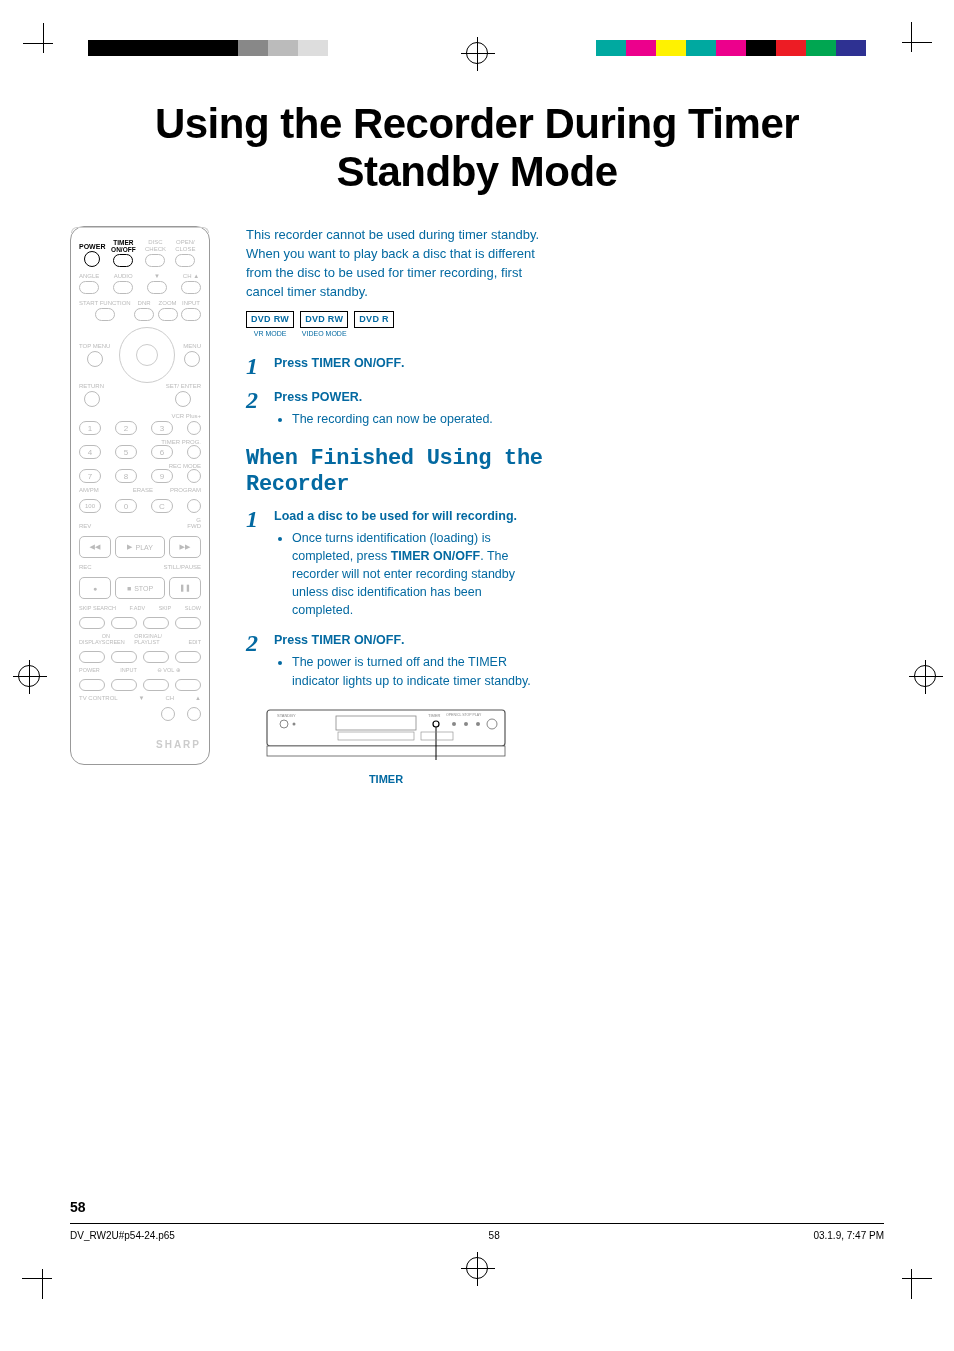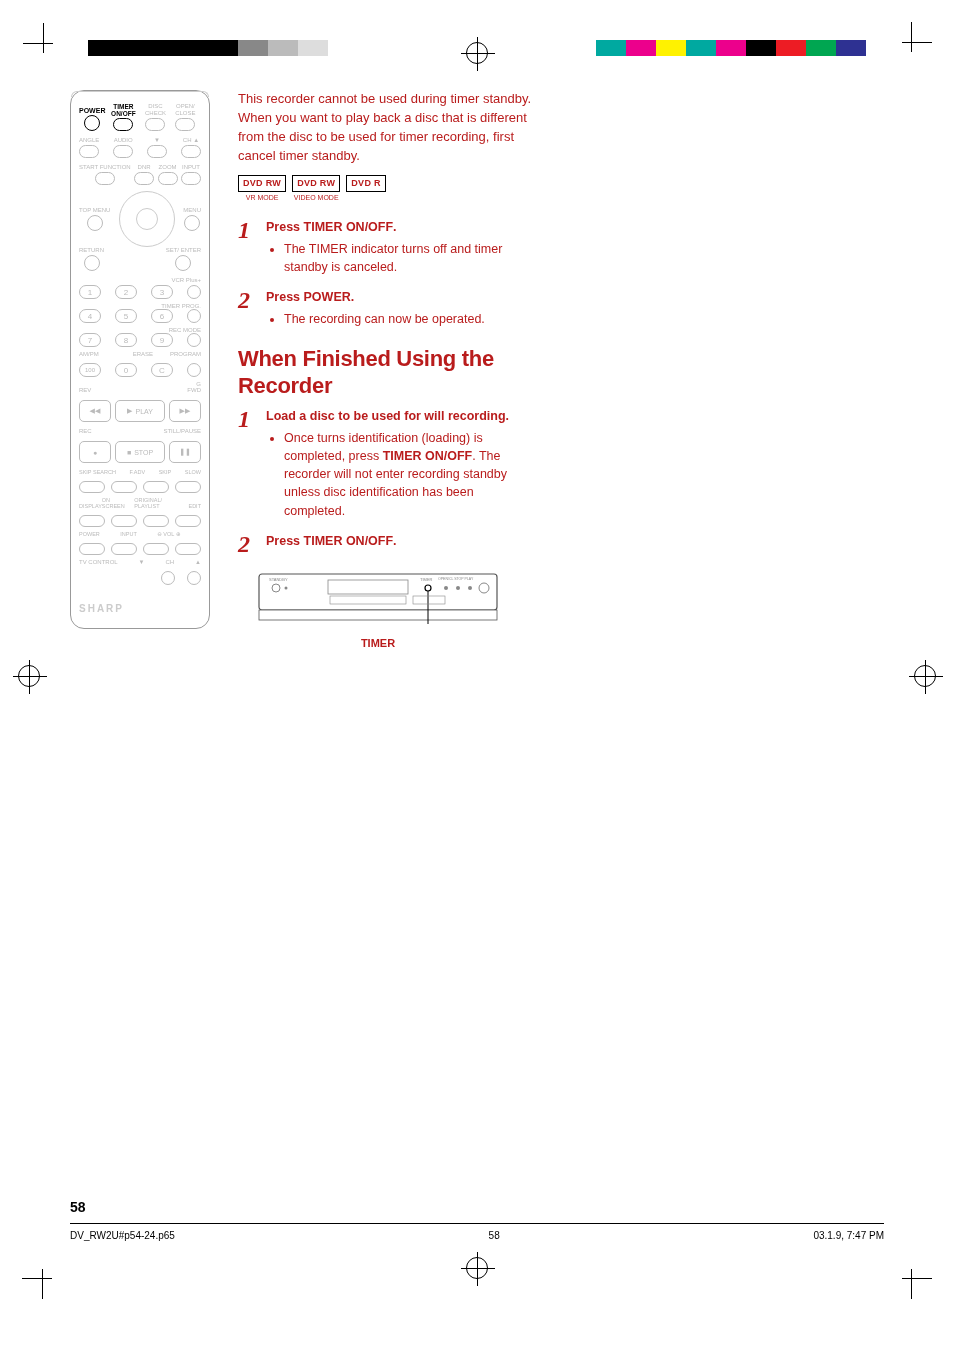--- a/index.html
+++ b/index.html
@@ -197,6 +197,7 @@
 </div>
 
 <div class="page">
+  <h1 class="title">Using the Recorder During Timer Standby Mode</h1>
 
   <div class="content">
 

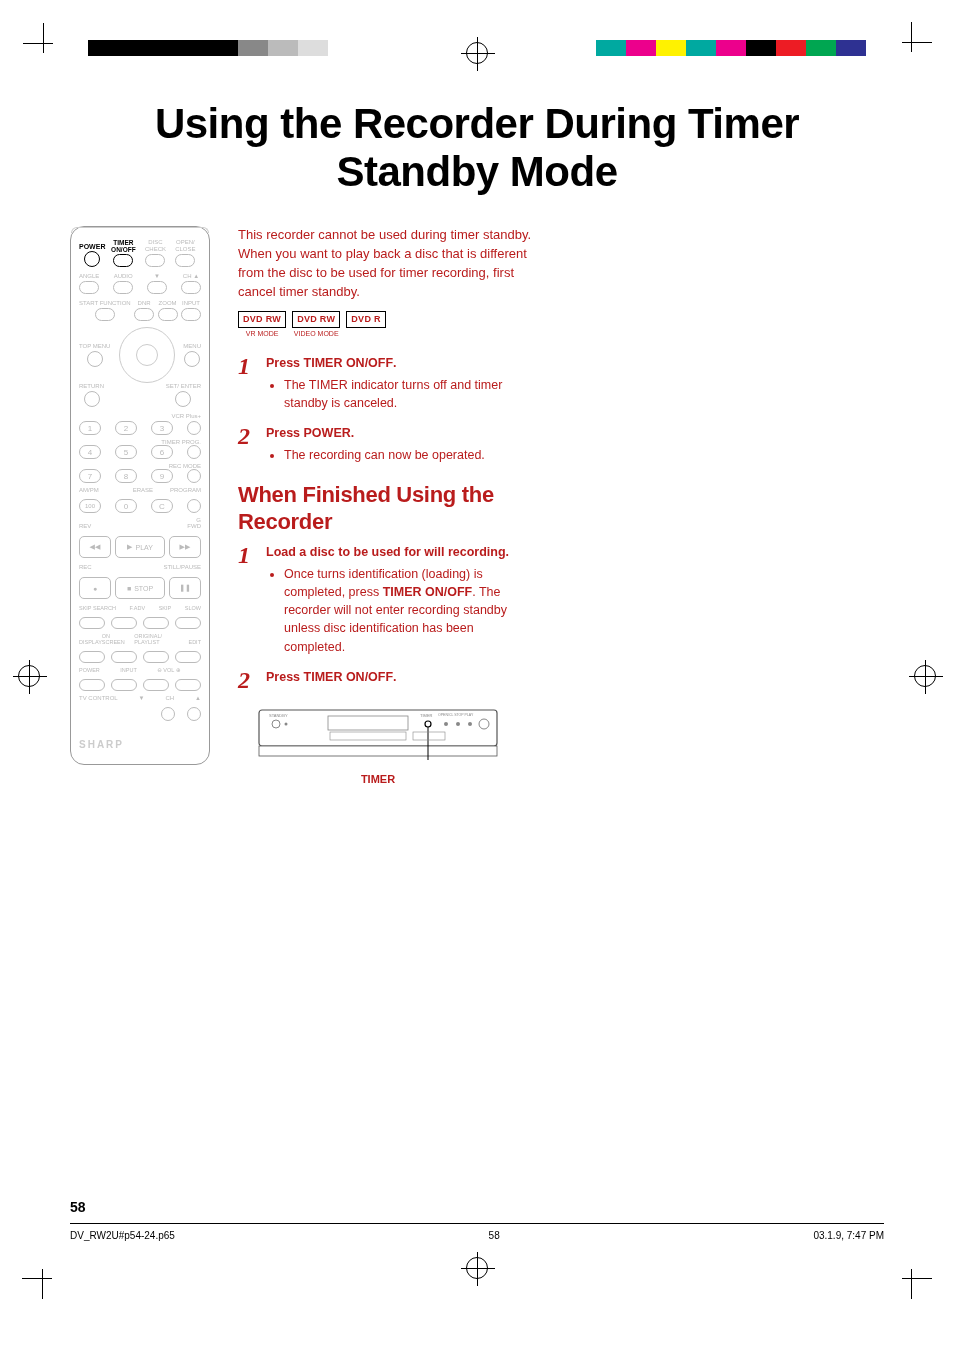--- a/index.html
+++ b/index.html
@@ -114,7 +114,7 @@
   .hl-border { border-color:#000 !important; color:#000 !important; }
 
   
-  .textcol { font-size: 13px; line-height: 1.45; color:#b91c1c; max-width: 300px; }
+  .textcol { font-size: 13px; line-height: 1.45; color:#0369a1; max-width: 300px; margin-left: 8px; }
   .intro { margin-bottom: 10px; }
   .disc-tags { display:flex; gap:6px; margin-bottom:14px; align-items:flex-start; }
   .dtag { display:flex; flex-direction:column; align-items:center; }

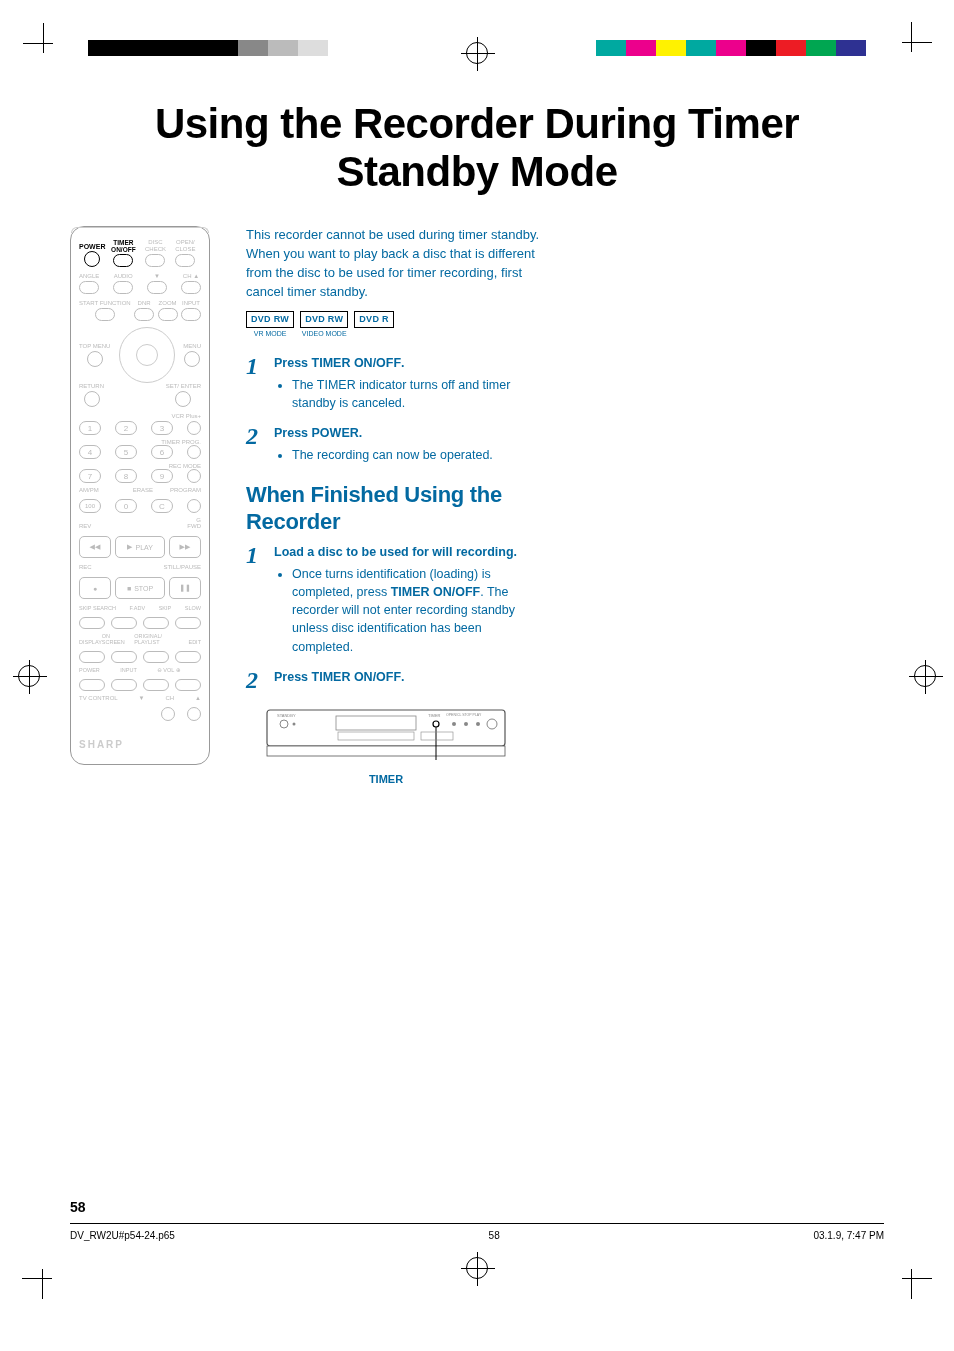--- a/index.html
+++ b/index.html
@@ -410,9 +410,6 @@
         <div class="stepnum">1</div>
         <div class="stepbody">
           <p class="inst"><b><span>Press </span><span style="font-weight:900">TIMER ON/OFF</span><span>.</span></b></p>
-          <ul>
-              <li>The TIMER indicator turns off and timer standby is canceled.</li>
-            </ul>
         </div>
       </div>
       <div class="step">

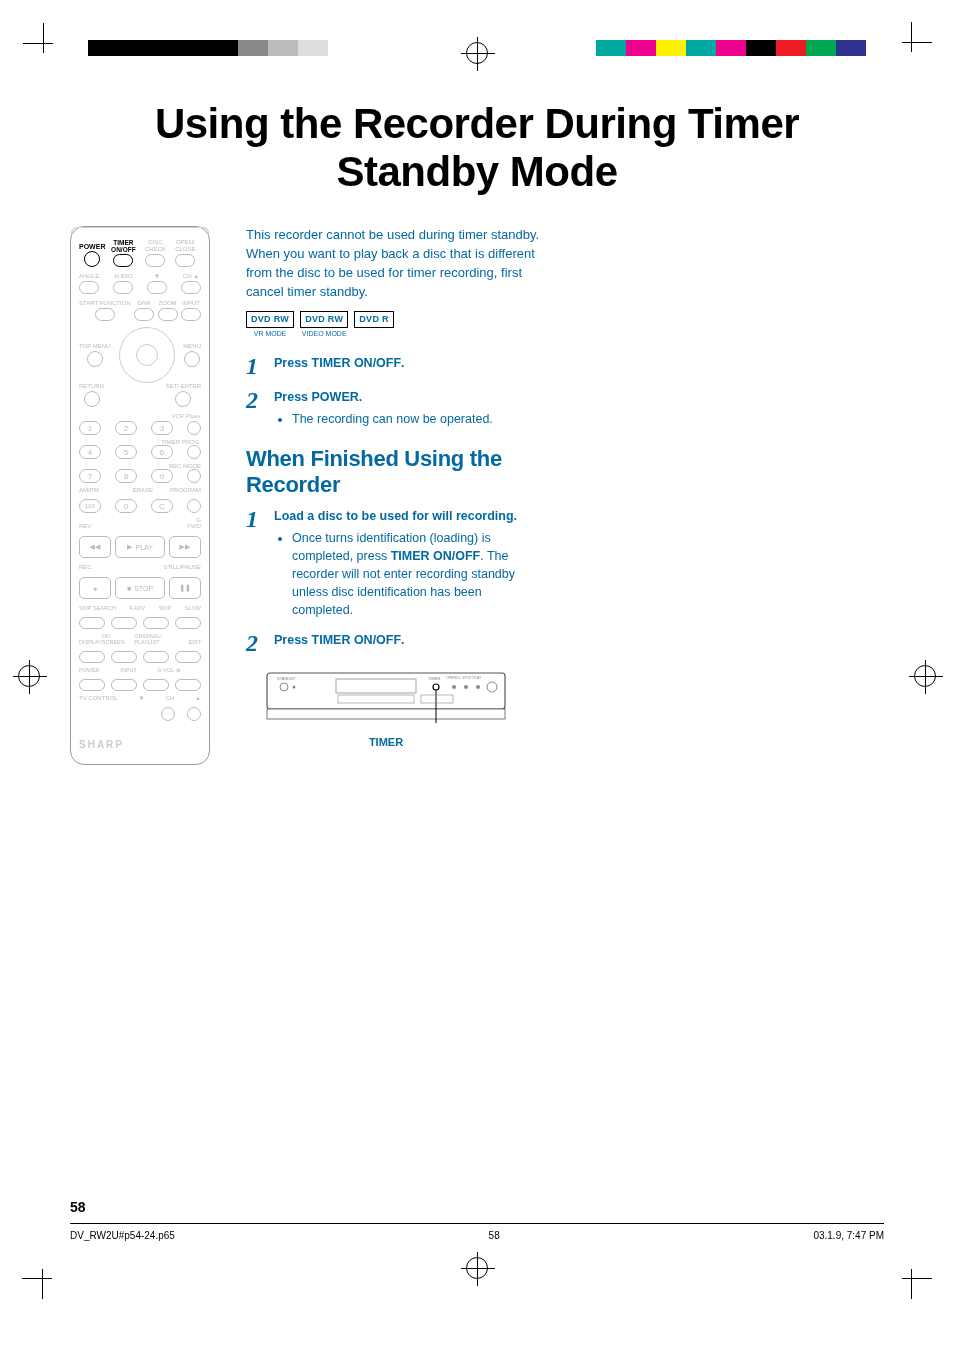--- a/index.html
+++ b/index.html
@@ -129,7 +129,7 @@
   .stepbody ul { list-style: disc; padding-left: 18px; font-size:12.5px; }
   .stepbody li { margin-bottom:2px; }
   h2.section {
-    font-family: Liberation Sans, sans-serif;
+    font-family: Liberation Mono, monospace;
     font-weight: 900;
     font-size: 22px;
     line-height:1.2;

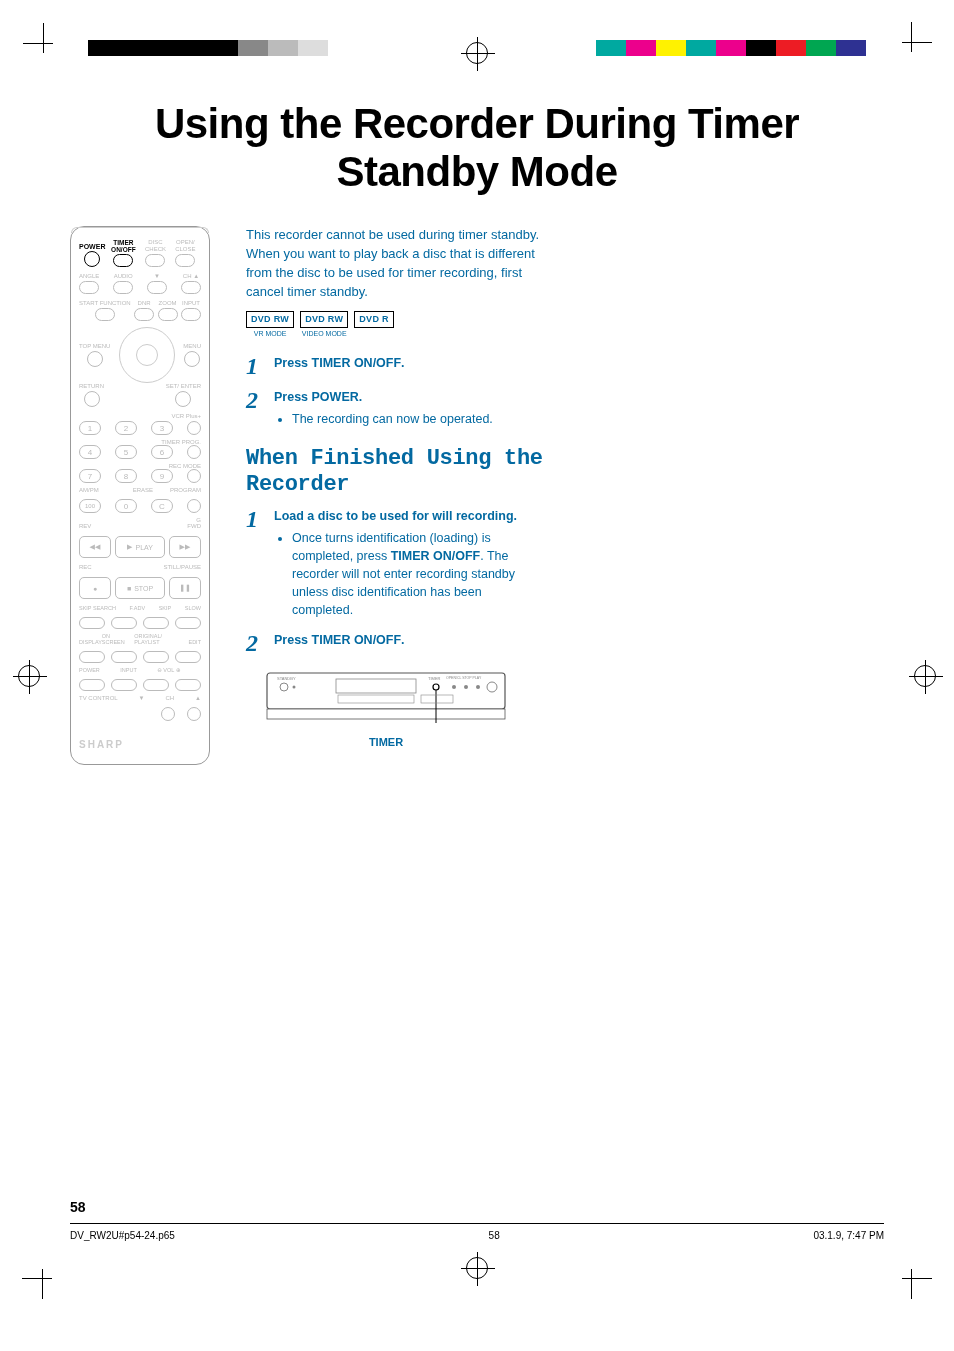--- a/index.html
+++ b/index.html
@@ -437,6 +437,9 @@
         <div class="stepnum">2</div>
         <div class="stepbody">
           <p class="inst"><b><span>Press </span><span style="font-weight:900">TIMER ON/OFF</span><span>.</span></b></p>
+          <ul>
+              <li>The power is turned off and the TIMER indicator lights up to indicate timer standby.</li>
+            </ul>
         </div>
       </div>
 

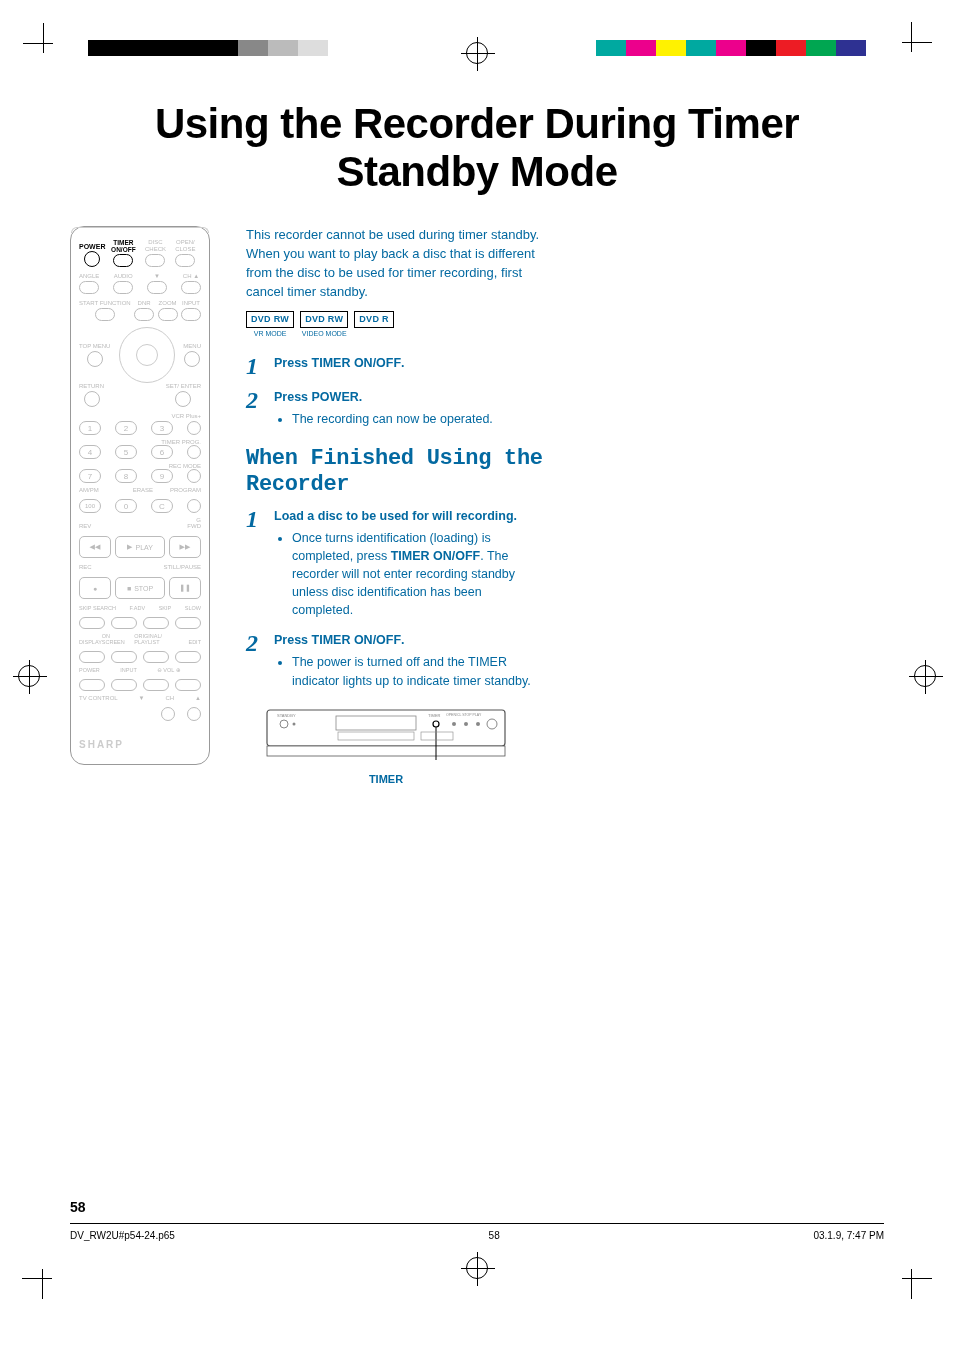--- a/index.html
+++ b/index.html
@@ -110,7 +110,7 @@
   .tb { flex:1; height:22px; border:1px solid #bbb; border-radius:5px; display:flex; align-items:center; justify-content:center; font-size:7px; color:#bbb; gap:3px; }
   .trow4 { display:flex; justify-content:space-between; margin-bottom:4px; }
   .pill { width:26px; height:12px; border:1px solid #bbb; border-radius:6px; }
-  .brand { text-align:left; font-size:10px; letter-spacing:2px; color:#ccc; font-weight:bold; margin-top:18px; }
+  .brand { text-align:right; font-size:10px; letter-spacing:2px; color:#ccc; font-weight:bold; margin-top:18px; }
   .hl-border { border-color:#000 !important; color:#000 !important; }
 
   

